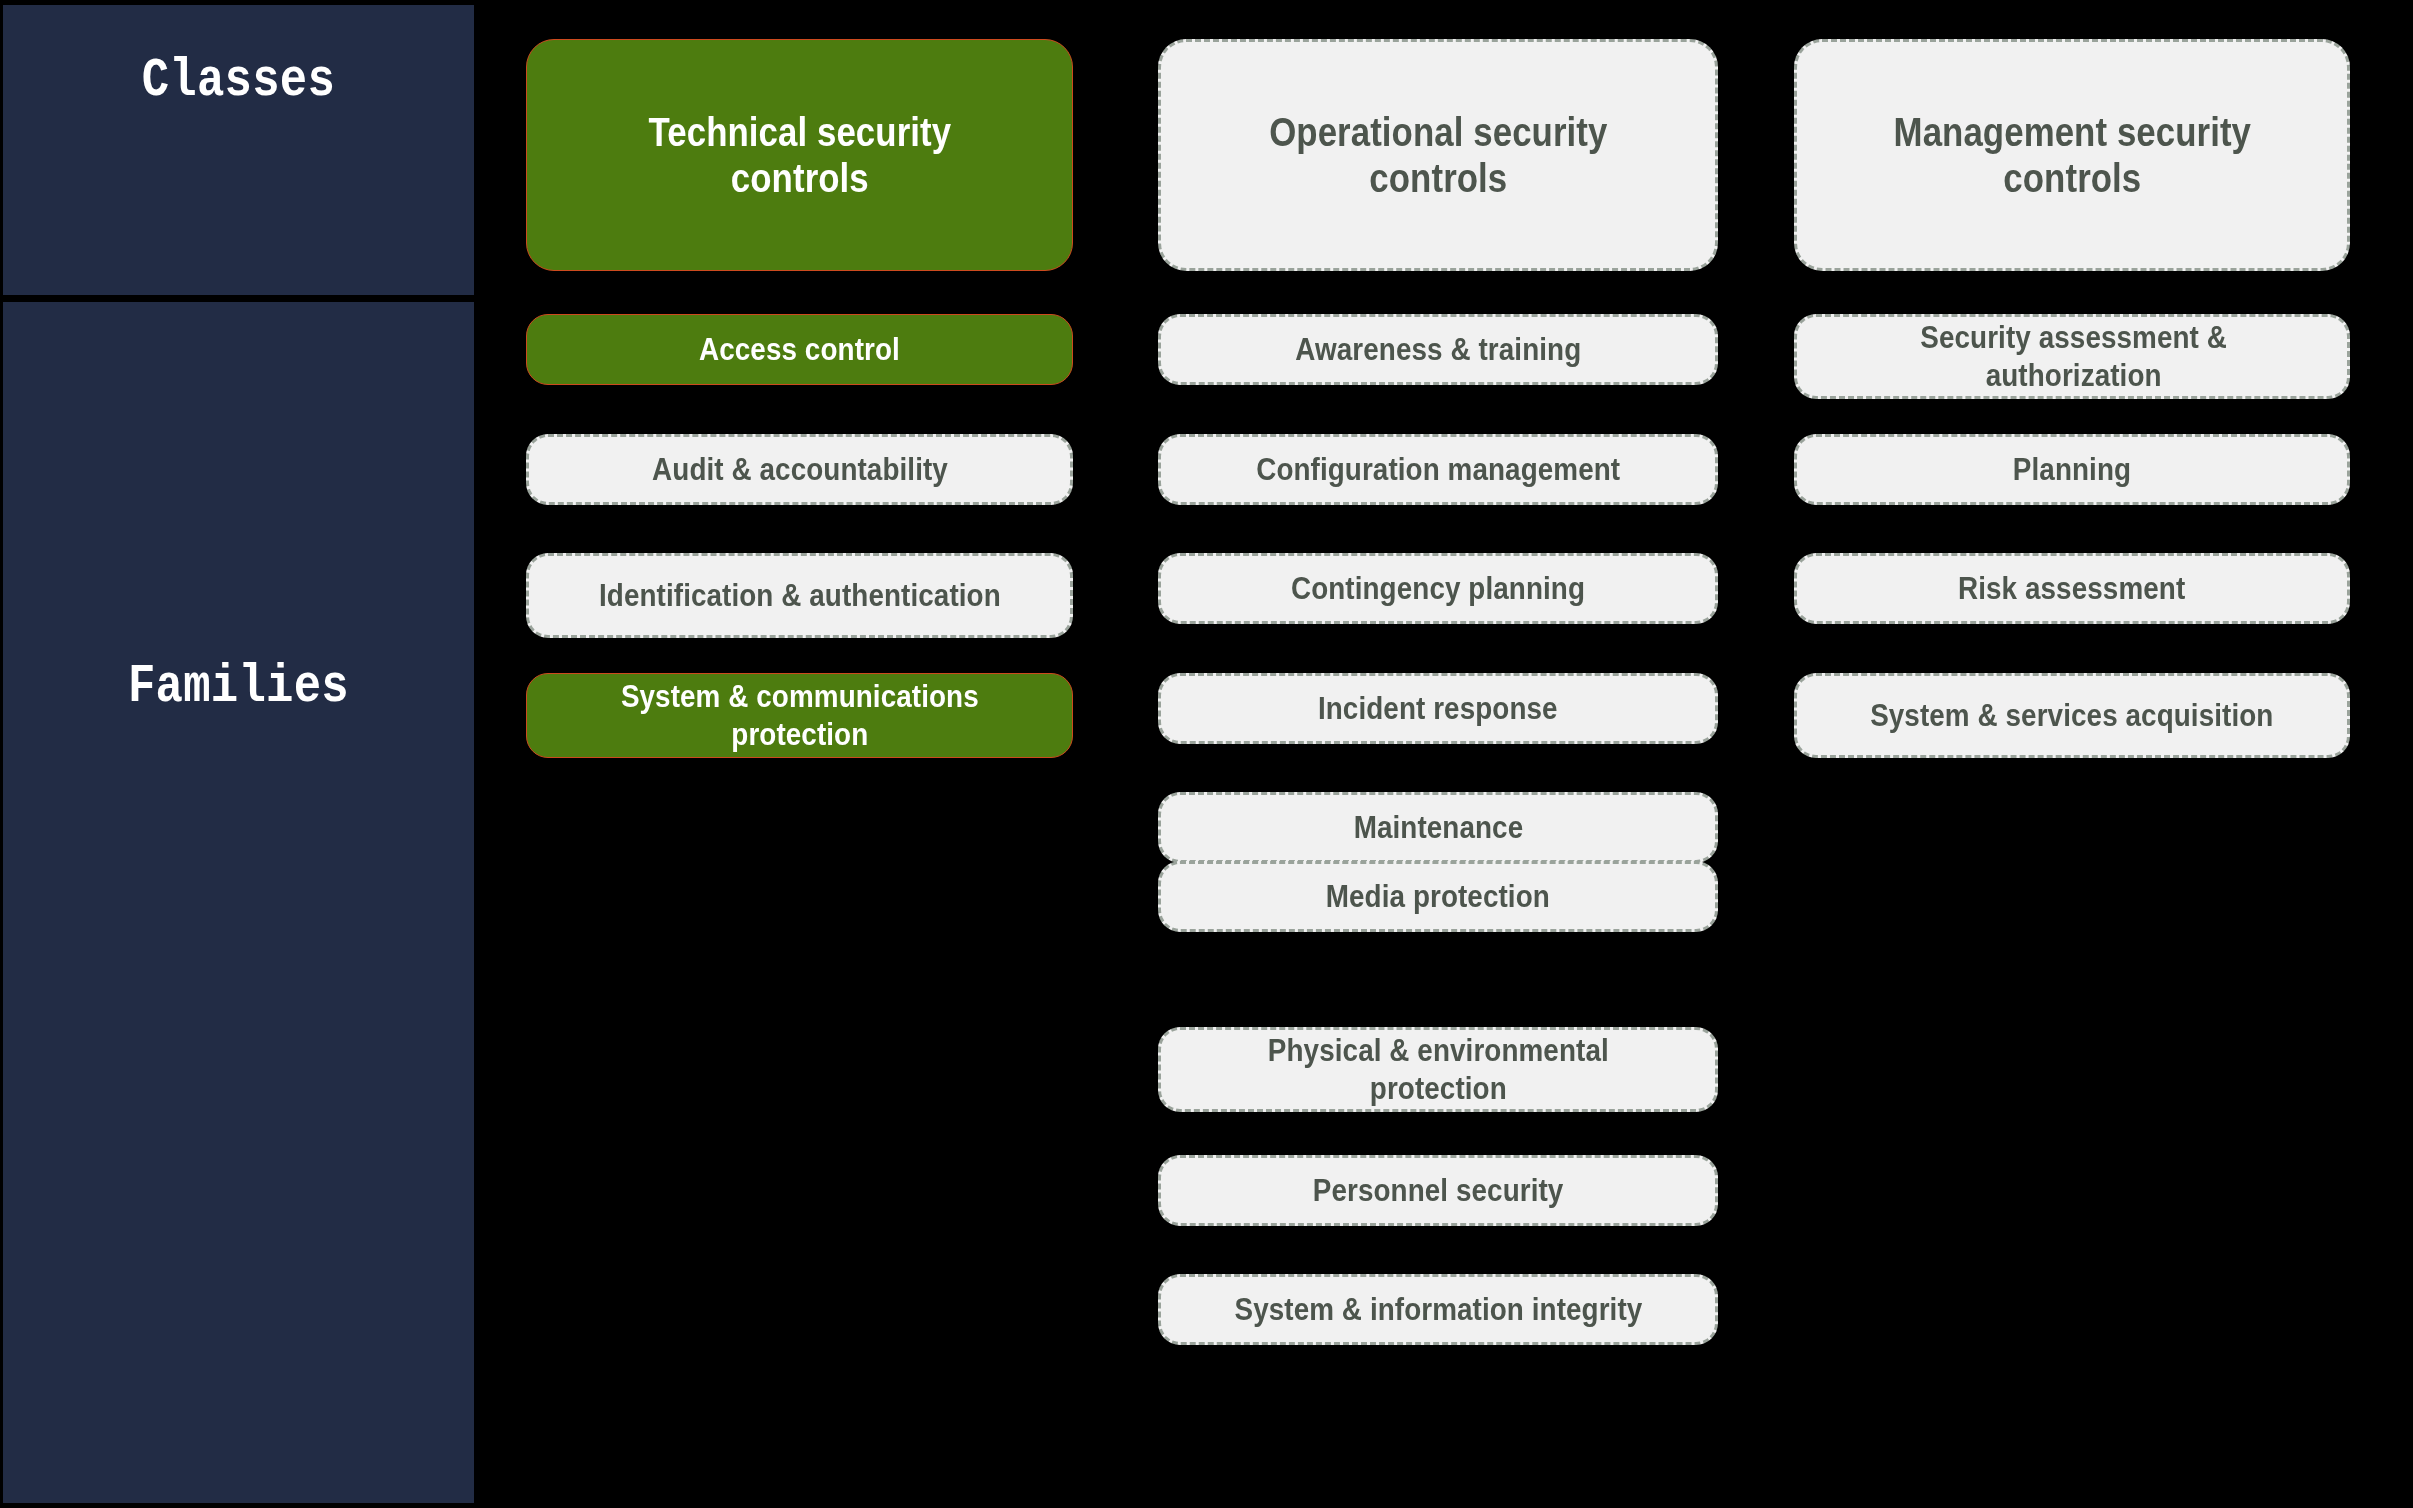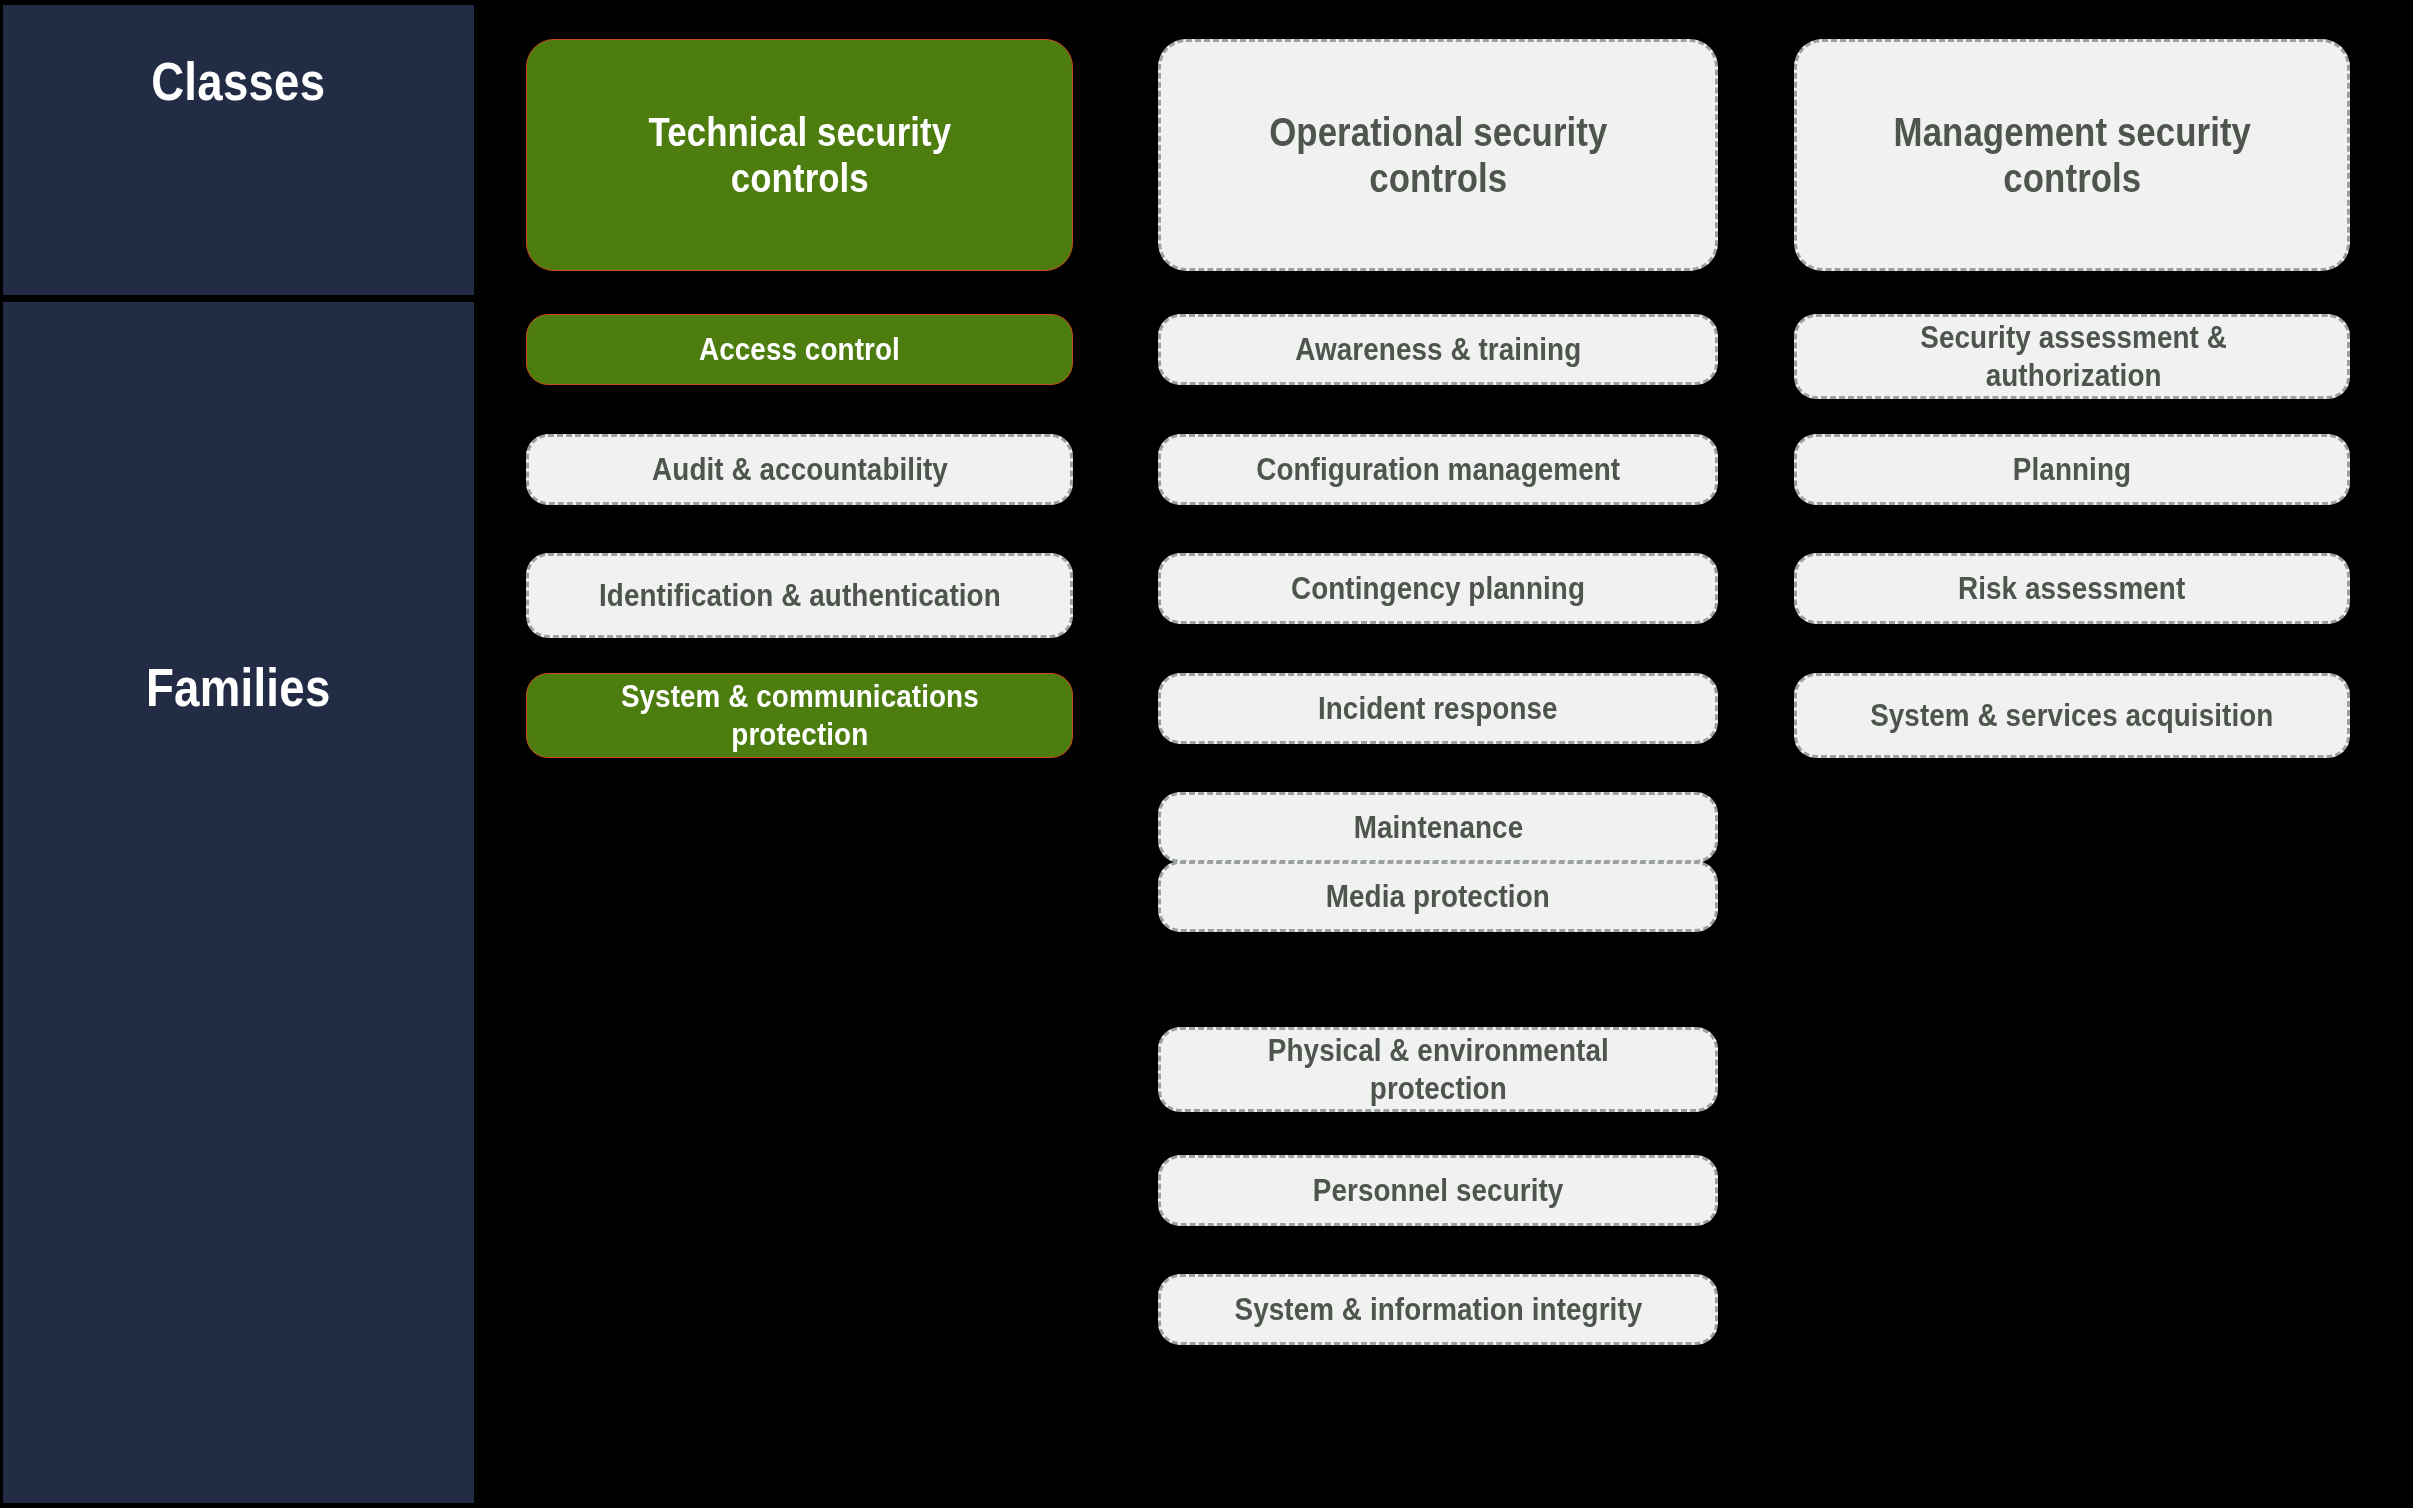--- a/index.html
+++ b/index.html
@@ -22,6 +22,7 @@
     top: 0;
     width: 475px;
     height: 1508px;
+    font-family: Liberation Mono, monospace;
   }
   .sidebar-cell {
     position: absolute;

